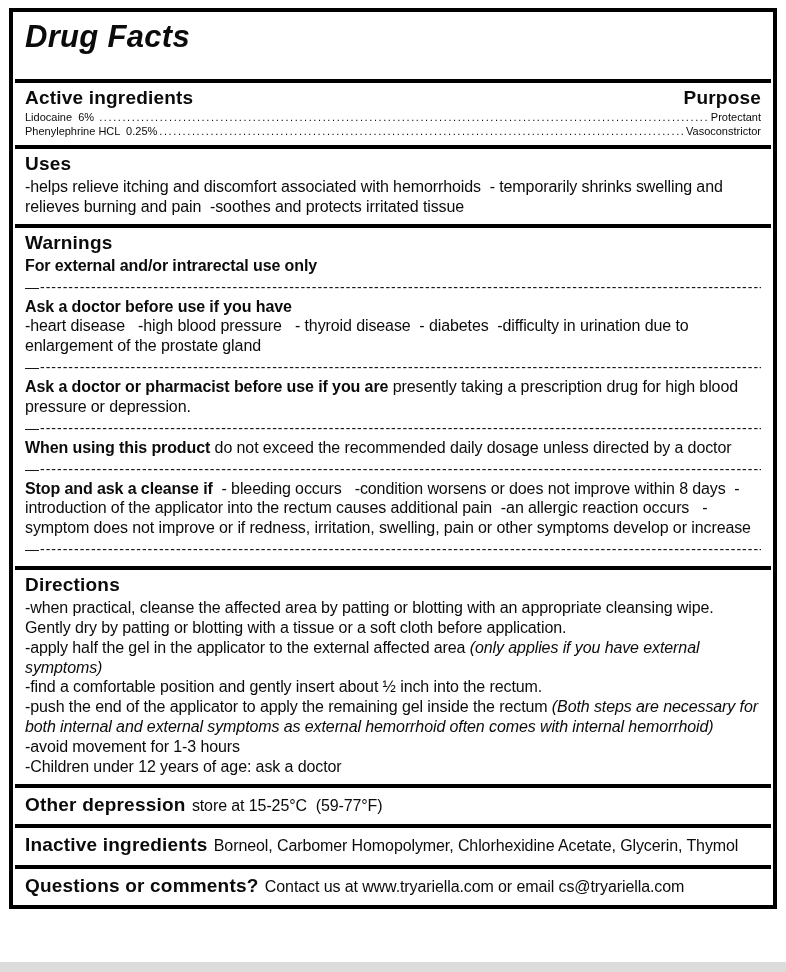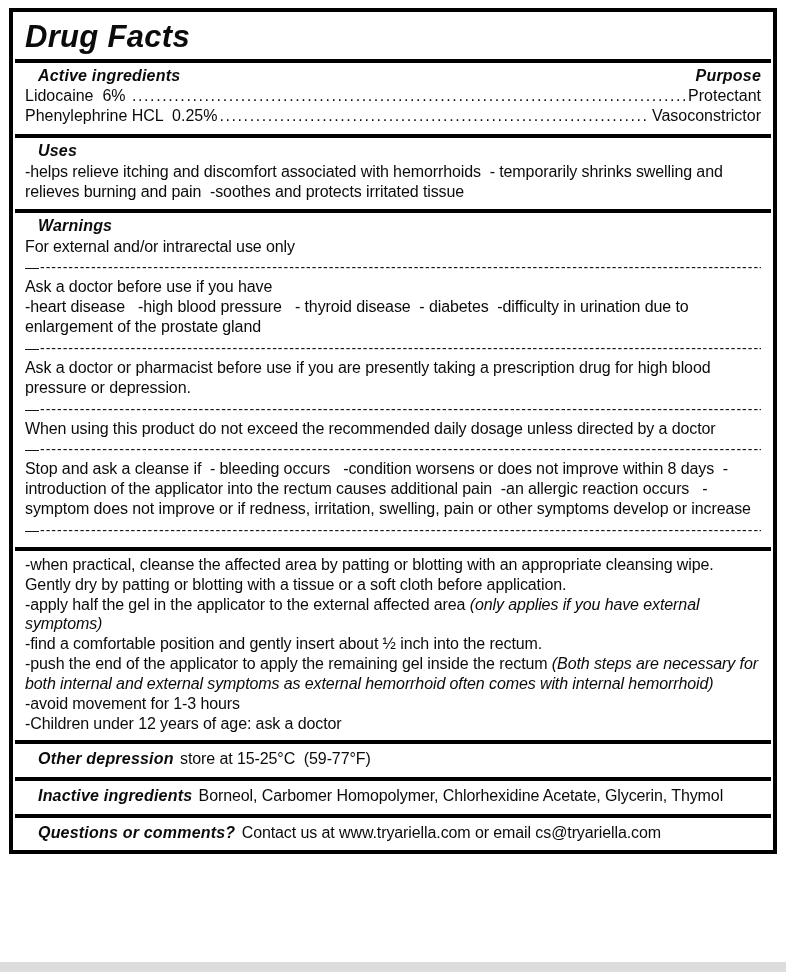--- a/index.html
+++ b/index.html
@@ -17,7 +17,7 @@
     background: #fff;
   }
   .section { padding: 4px 12px 7px 12px; }
-  .title-section { padding: 7px 12px 4px 12px; }
+  .title-section { padding: 7px 12px 24px 12px; }
   .page-title {
     font-size: 31px;
     font-weight: bold;

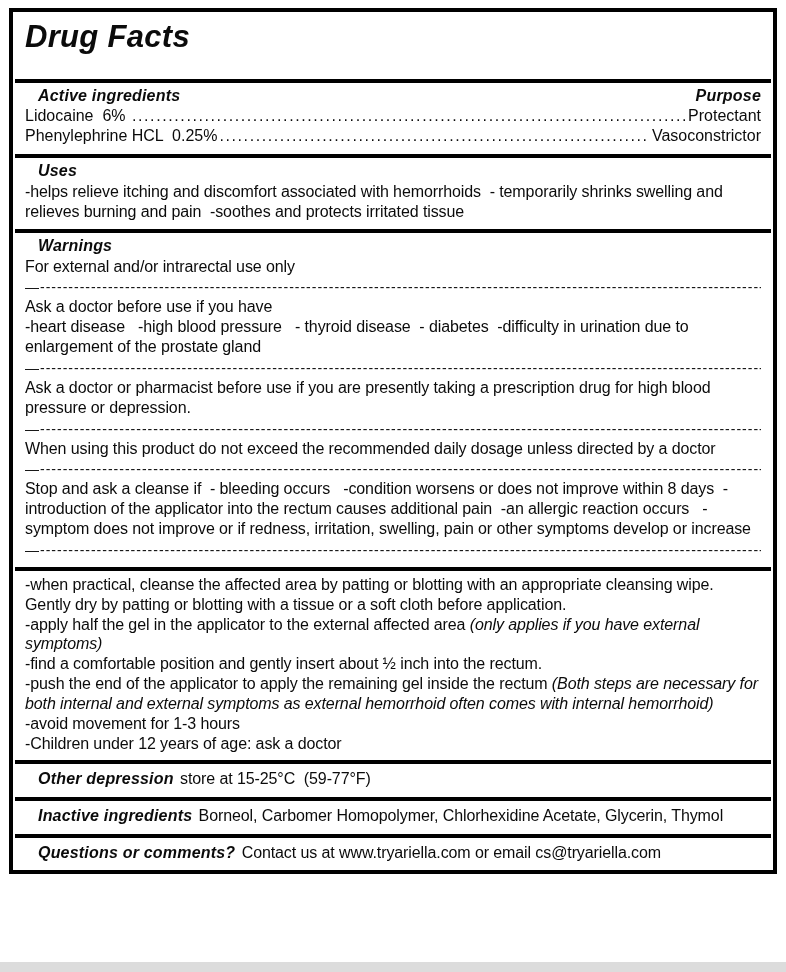--- a/index.html
+++ b/index.html
@@ -26,11 +26,9 @@
   }
   .sep { height: 4px; background: #000; margin: 0 2px; }
   .heading {
-    font-size: 16px;
+    font-size: 19px;
     font-weight: bold;
-    font-style: italic;
     letter-spacing: 0.2px;
-    margin-left: 13px;
   }
   .heading-row {
     display: flex;

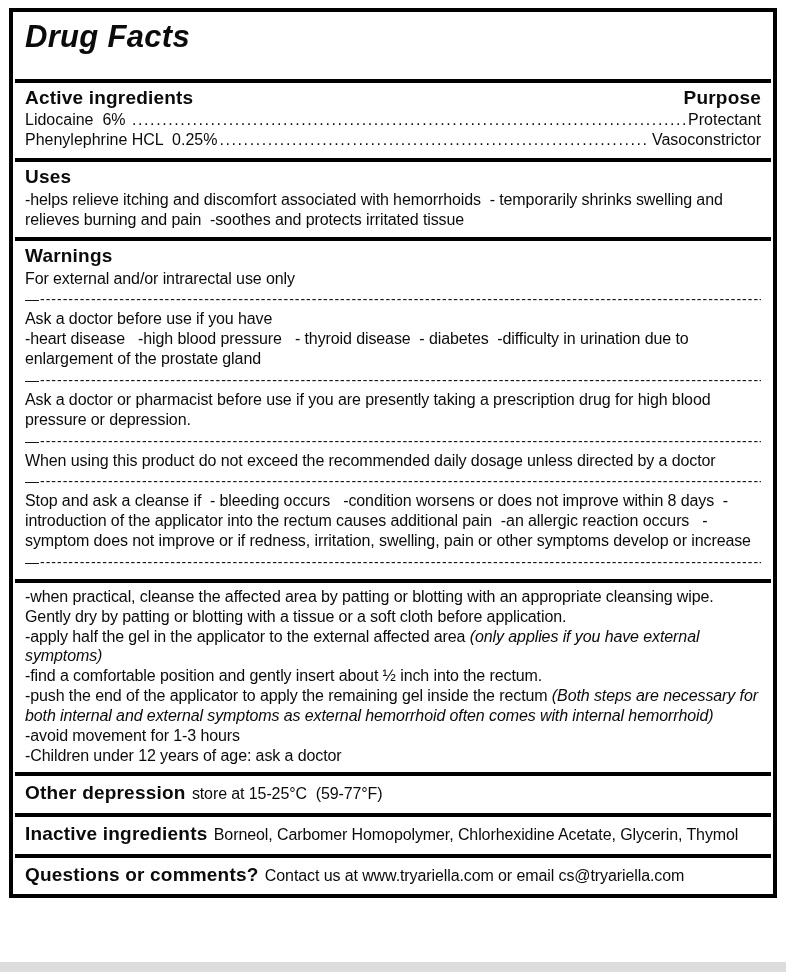--- a/index.html
+++ b/index.html
@@ -51,7 +51,7 @@
   .ing-row {
     display: flex;
     align-items: flex-start;
-    font-size: 16px;
+    font-size: 11px;
     line-height: 1.28;
   }
   .ing-name, .ing-purpose { white-space: pre; }

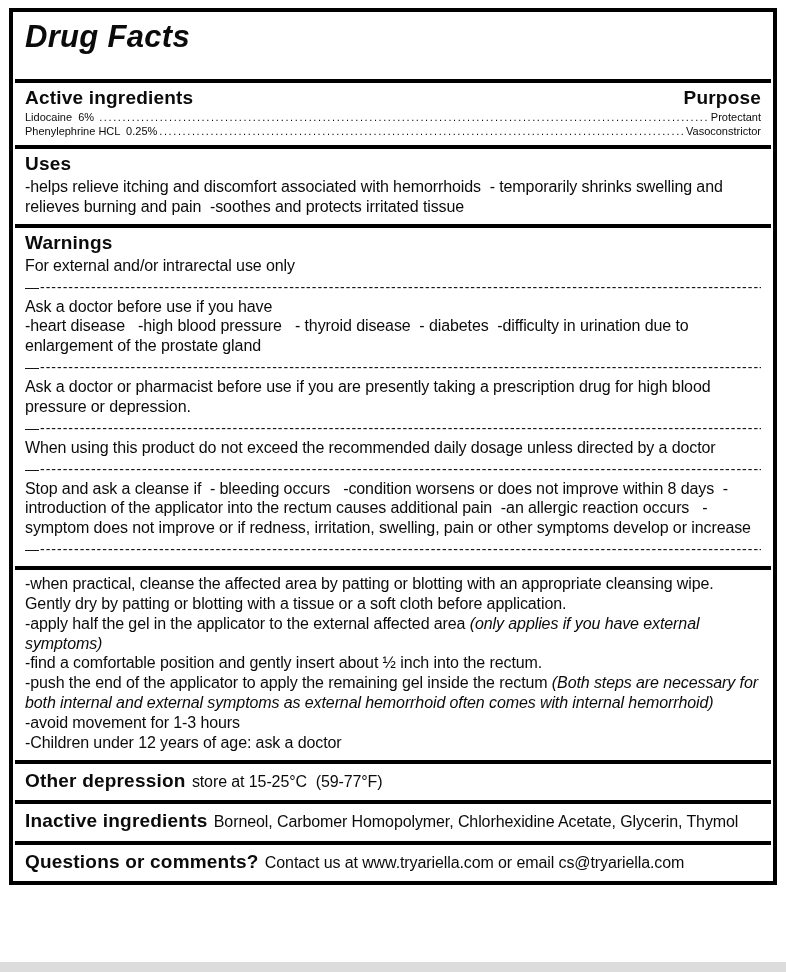--- a/index.html
+++ b/index.html
@@ -45,7 +45,7 @@
     white-space: pre-wrap;
     letter-spacing: -0.1px;
   }
-  .para .seg-b { font-weight: normal; }
+  .para .seg-b { font-weight: bold; }
   .para .seg-i { font-style: italic; }
   .inline-head-para { line-height: 1.35; }
   .ing-row {

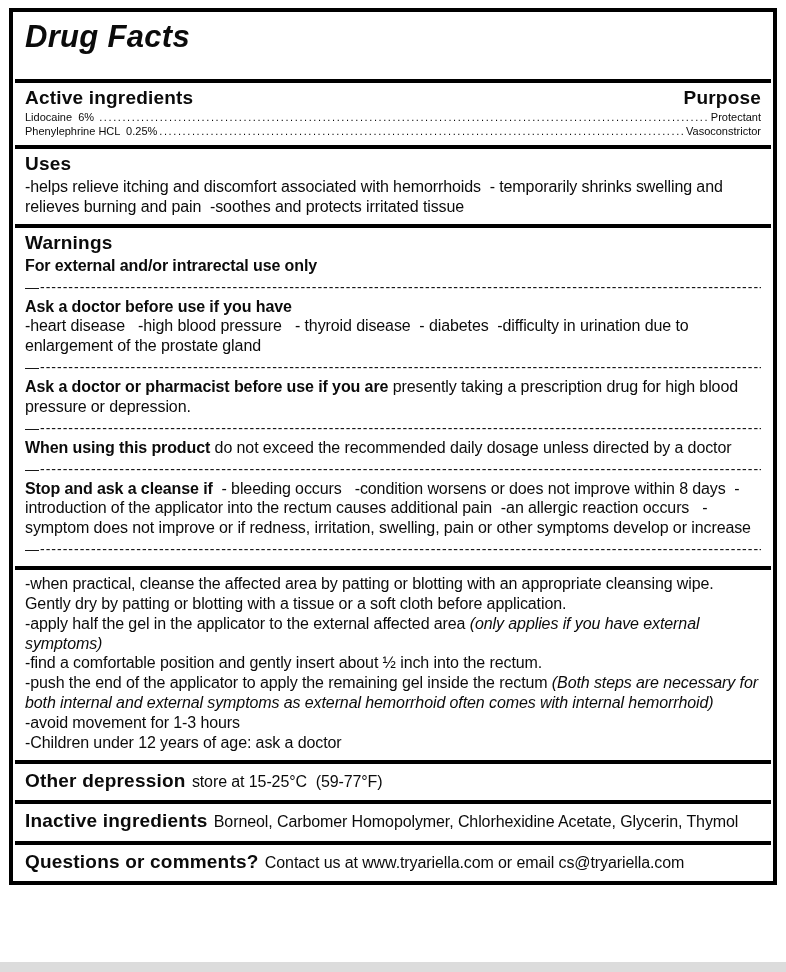--- a/index.html
+++ b/index.html
@@ -127,6 +127,7 @@
       </section>
       <div class="sep"></div>
       <section class="section">
+        <div class="heading block-heading">Directions</div>
         <p class="para"><span>-when practical, cleanse the affected area by patting or blotting with an appropriate cleansing wipe. Gently dry by patting or blotting with a tissue or a soft cloth before application.</span></p>
         <p class="para"><span>-apply half the gel in the applicator to the external affected area </span><span class="seg-i">(only applies if you have external symptoms)</span></p>
         <p class="para"><span>-find a comfortable position and gently insert about ½ inch into the rectum.</span></p>

